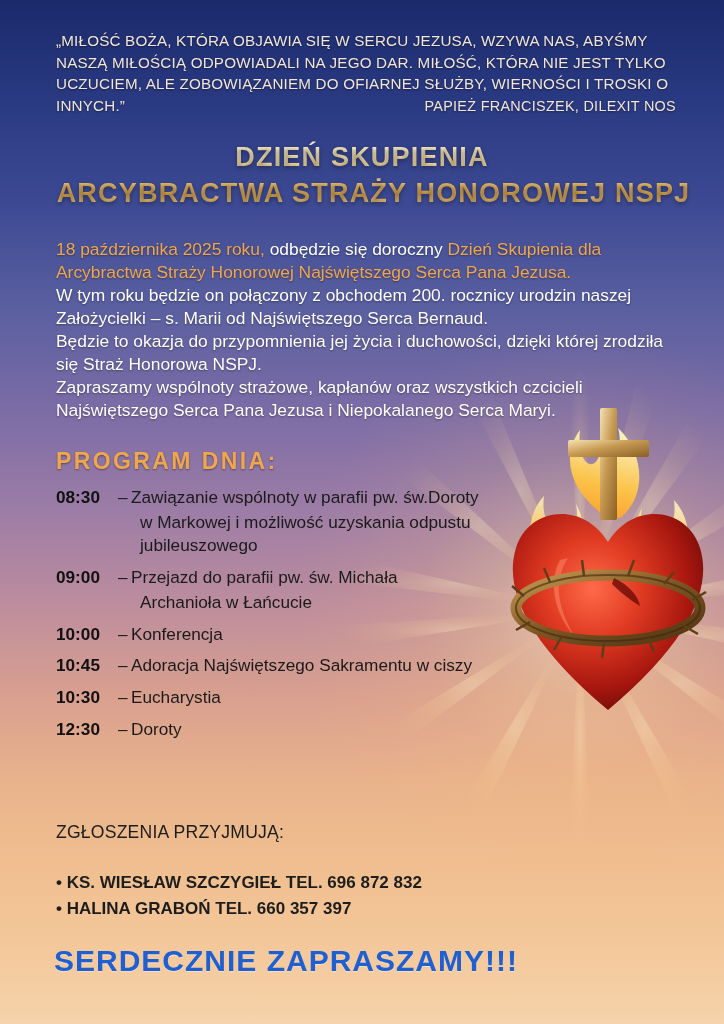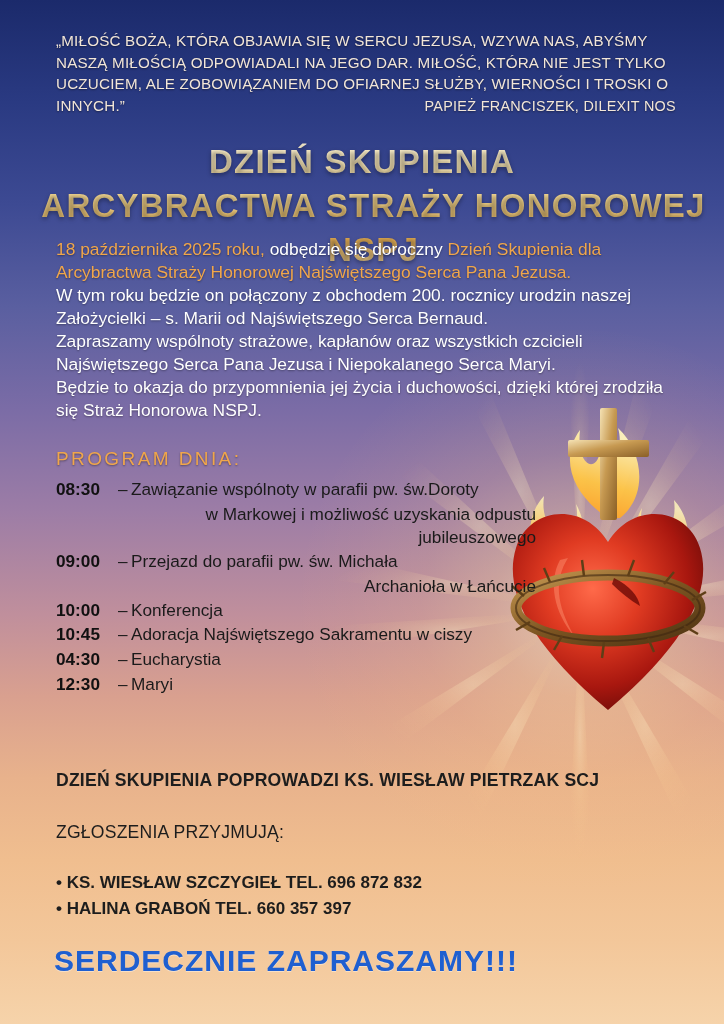--- a/index.html
+++ b/index.html
@@ -91,7 +91,7 @@
     top: 140px;
     width: 724px;
     text-align: center;
-    font-size: 33px;
+    font-size: 27px;
     font-weight: bold;
     letter-spacing: 1.2px;
     line-height: 1.33;

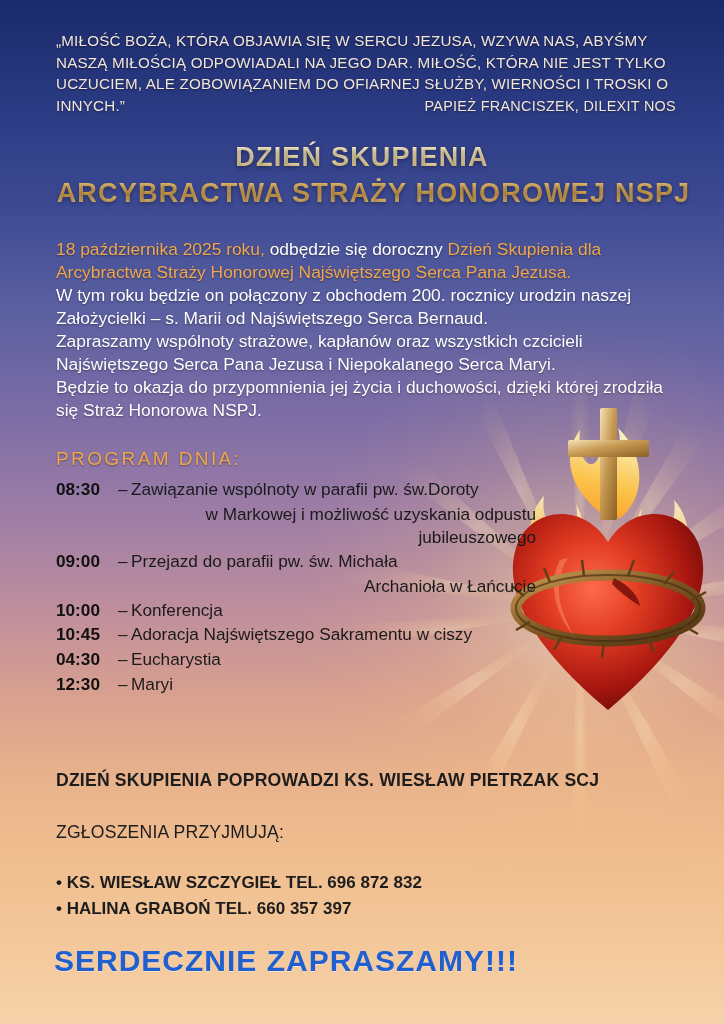--- a/index.html
+++ b/index.html
@@ -302,8 +302,8 @@
       <span class="hl">18 października 2025 roku,</span><span> odbędzie się doroczny </span><span class="hl2">Dzień Skupienia dla Arcybractwa Straży Honorowej Najświętszego Serca Pana Jezusa.</span>
     </p>
     <p>W tym roku będzie on połączony z obchodem 200. rocznicy urodzin naszej Założycielki – s. Marii od Najświętszego Serca Bernaud.</p>
+    <p>Będzie to okazja do przypomnienia jej życia i duchowości, dzięki której zrodziła się Straż Honorowa NSPJ.</p>
     <p>Zapraszamy wspólnoty strażowe, kapłanów oraz wszystkich czcicieli Najświętszego Serca Pana Jezusa i Niepokalanego Serca Maryi.</p>
-    <p>Będzie to okazja do przypomnienia jej życia i duchowości, dzięki której zrodziła się Straż Honorowa NSPJ.</p>
   </div>
 
   <div class="program-title">PROGRAM DNIA:</div>

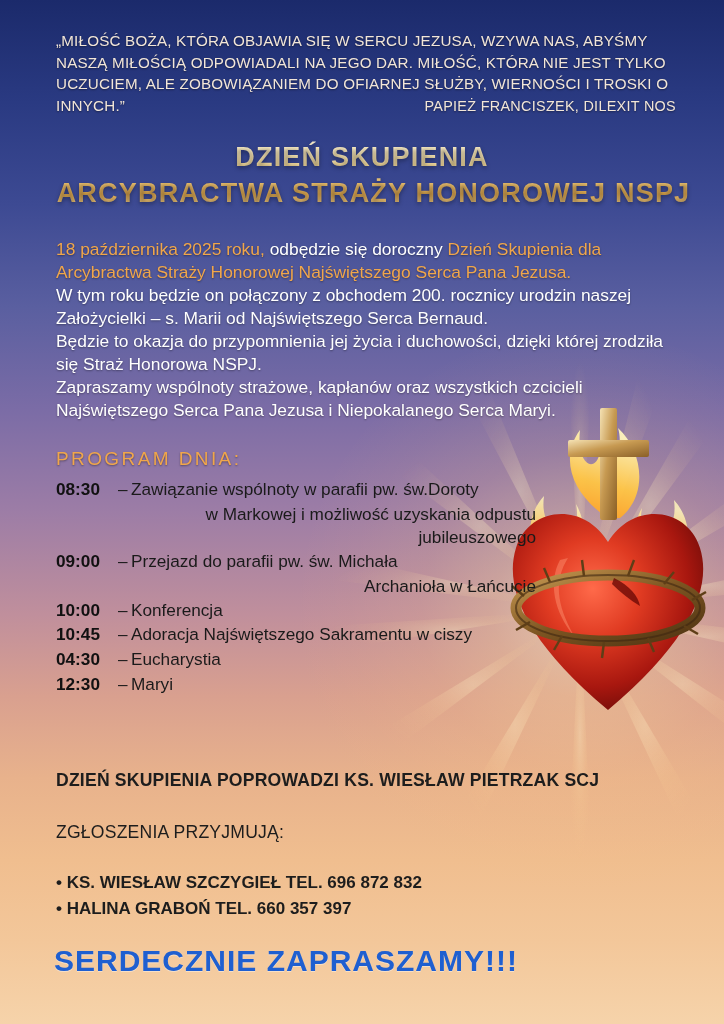--- a/index.html
+++ b/index.html
@@ -123,8 +123,8 @@
     position: absolute;
     left: 56px;
     top: 448px;
-    font-size: 19px;
-    font-weight: normal;
+    font-size: 23px;
+    font-weight: bold;
     letter-spacing: 2.4px;
     color: #f0a64b;
     text-shadow: 0 1px 2px rgba(0,0,0,0.4);

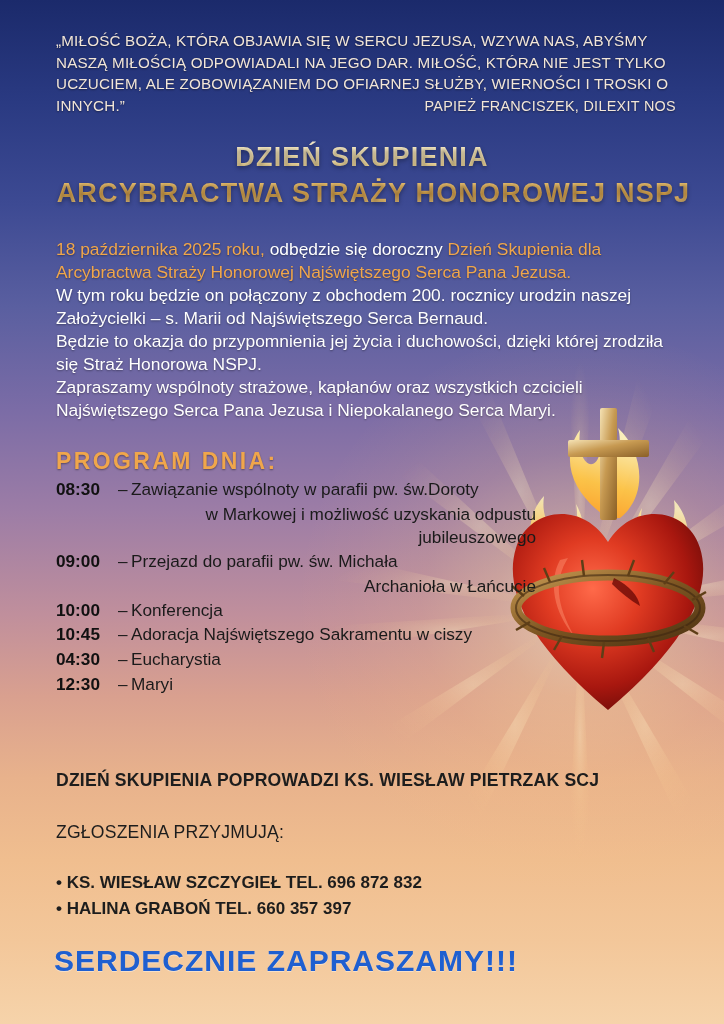--- a/index.html
+++ b/index.html
@@ -138,7 +138,7 @@
     font-size: 17.2px;
     line-height: 1.38;
   }
-  .prow { display: flex; align-items: center; margin-bottom: 1px; }
+  .prow { display: flex; align-items: center; margin-bottom: 1px; margin-top: 8px; }
   .ptime { font-weight: bold; width: 62px; flex: 0 0 62px; color: #111; }
   .pdash { width: 13px; flex: 0 0 13px; }
   .ptext { flex: 1; }

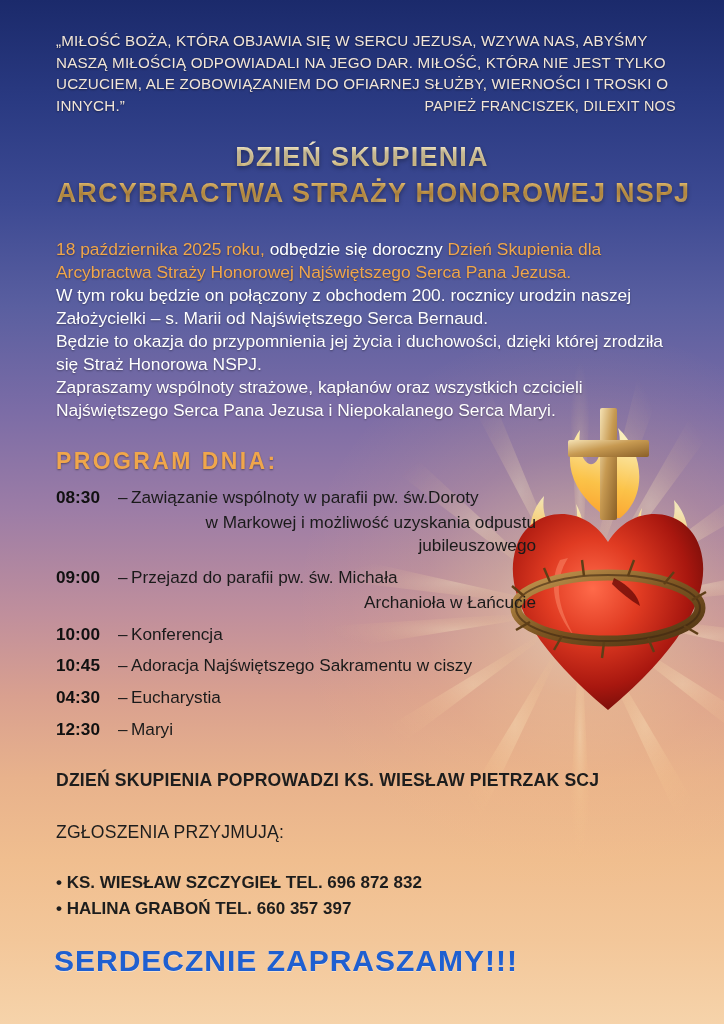--- a/index.html
+++ b/index.html
@@ -142,7 +142,7 @@
   .ptime { font-weight: bold; width: 62px; flex: 0 0 62px; color: #111; }
   .pdash { width: 13px; flex: 0 0 13px; }
   .ptext { flex: 1; }
-  .pcont { margin-left: 33px; text-align: right; }
+  .pcont { margin-left: 84px; }
 
   
   .lead {

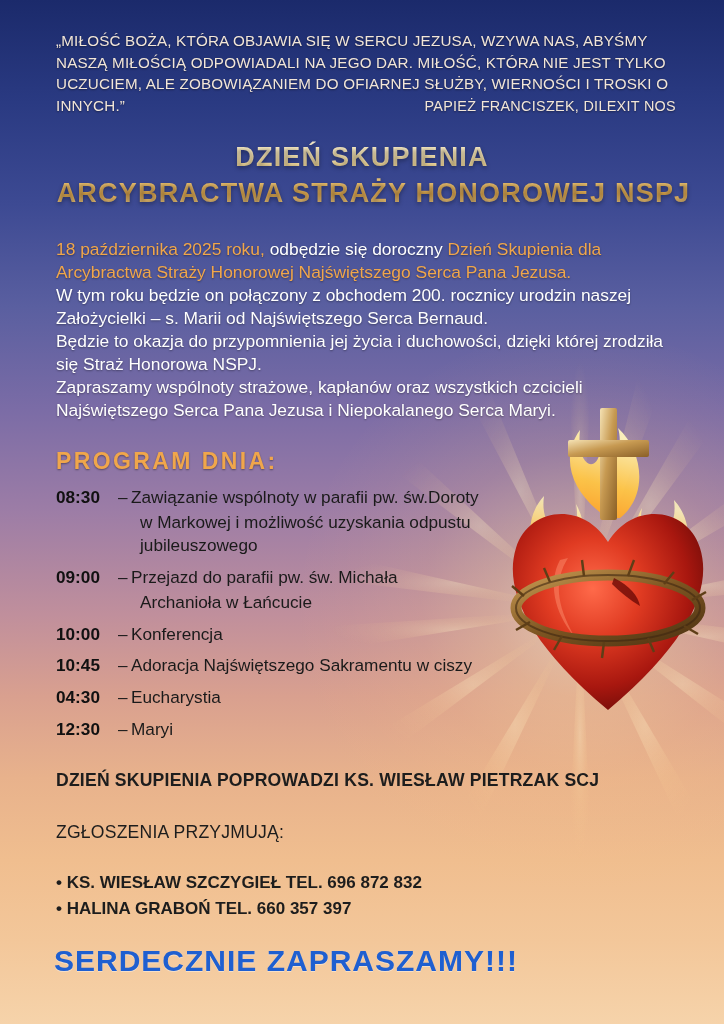--- a/index.html
+++ b/index.html
@@ -337,7 +337,7 @@
     </div>
 
     <div class="prow">
-      <span class="ptime">04:30</span>
+      <span class="ptime">10:30</span>
       <span class="pdash">–</span>
       <span class="ptext">Eucharystia</span>
     </div>

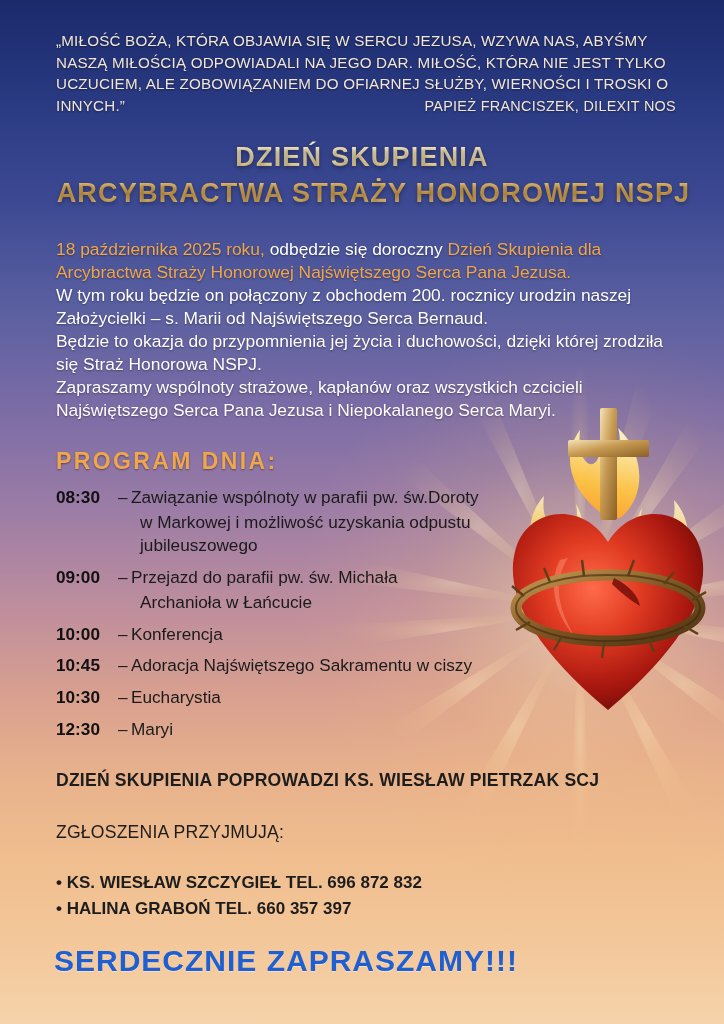--- a/index.html
+++ b/index.html
@@ -345,7 +345,7 @@
     <div class="prow">
       <span class="ptime">12:30</span>
       <span class="pdash">–</span>
-      <span class="ptext">Maryi</span>
+      <span class="ptext">Doroty</span>
     </div>
   </div>
 

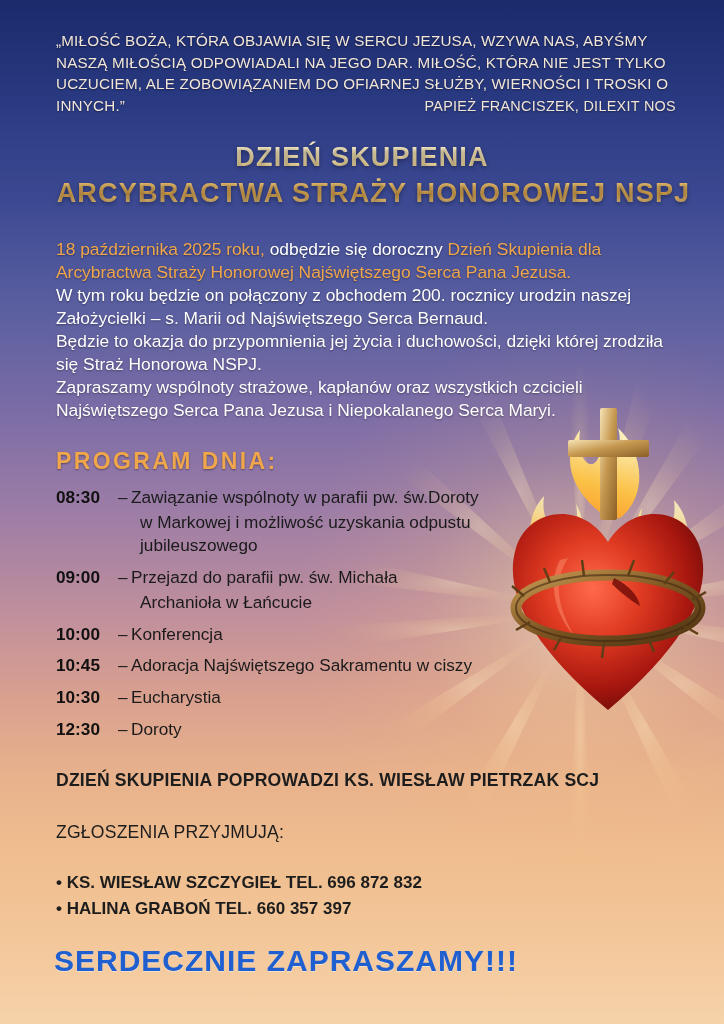--- a/index.html
+++ b/index.html
@@ -349,7 +349,6 @@
     </div>
   </div>
 
-  <div class="lead">DZIEŃ SKUPIENIA POPROWADZI KS. WIESŁAW PIETRZAK SCJ</div>
   <div class="signup">ZGŁOSZENIA PRZYJMUJĄ:</div>
   <div class="contacts">
     <div>• KS. WIESŁAW SZCZYGIEŁ TEL. 696 872 832</div>

